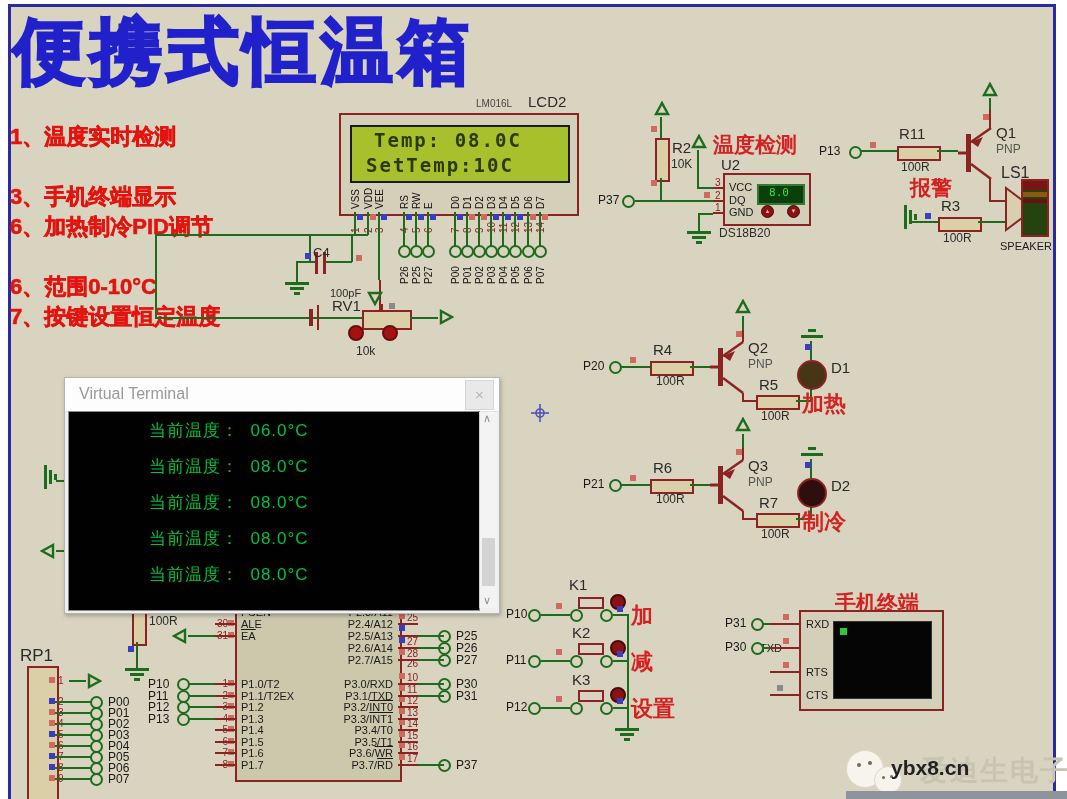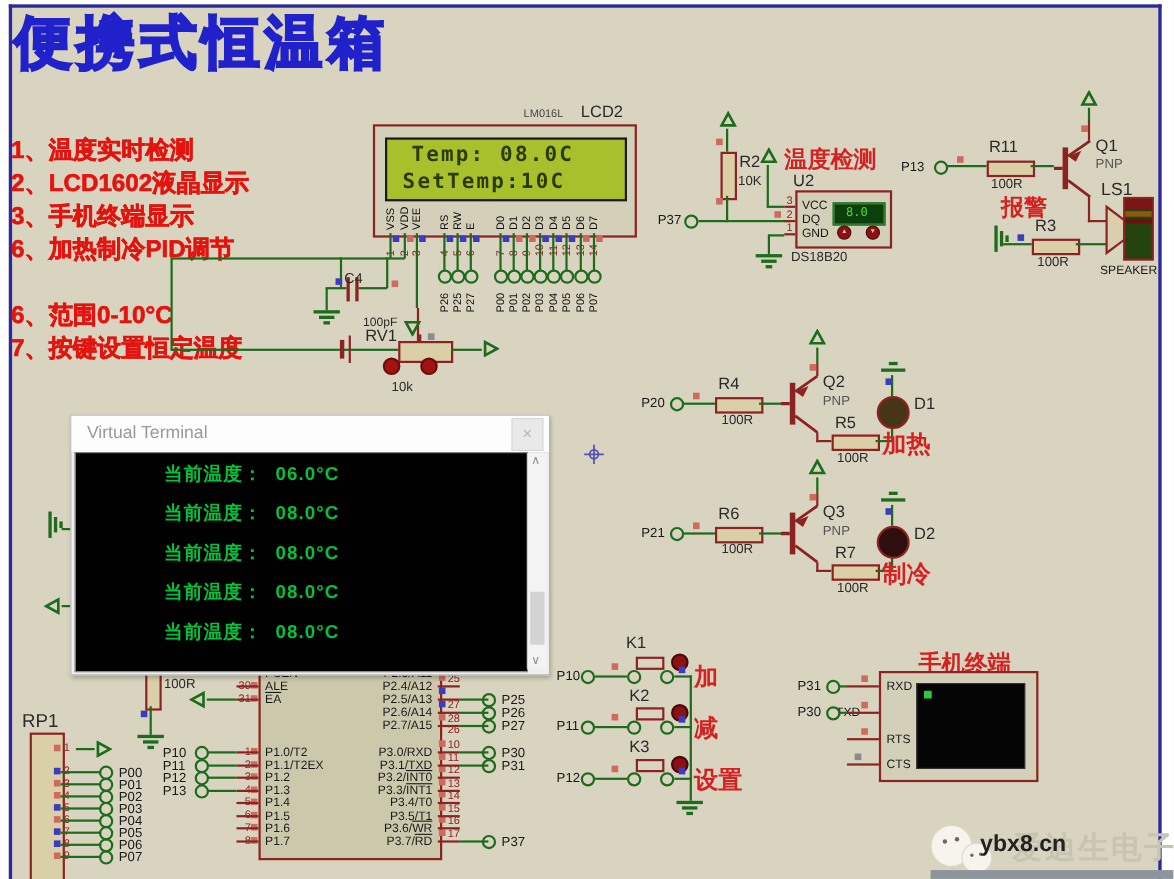--- a/index.html
+++ b/index.html
@@ -41,7 +41,7 @@
   .kact{position:absolute;width:12px;height:12px;border-radius:50%;background:#8a1212;border:2px solid #4a0808;}
   .mname{position:absolute;font-size:11px;color:#1a1a1a;white-space:nowrap;}
   .ovl{text-decoration:overline;}
-  .title{position:absolute;left:13px;top:4px;font-size:52px;font-weight:bold;color:#2121cc;
+  .title{position:absolute;left:13px;top:4px;font-size:72px;font-weight:bold;color:#2121cc;
          letter-spacing:5px;-webkit-text-stroke:2.5px #2121cc;white-space:nowrap;text-align:right;}
   .feat{position:absolute;left:10px;font-size:22px;font-weight:bold;color:#e3140f;
         -webkit-text-stroke:0.6px #e3140f;white-space:nowrap;}

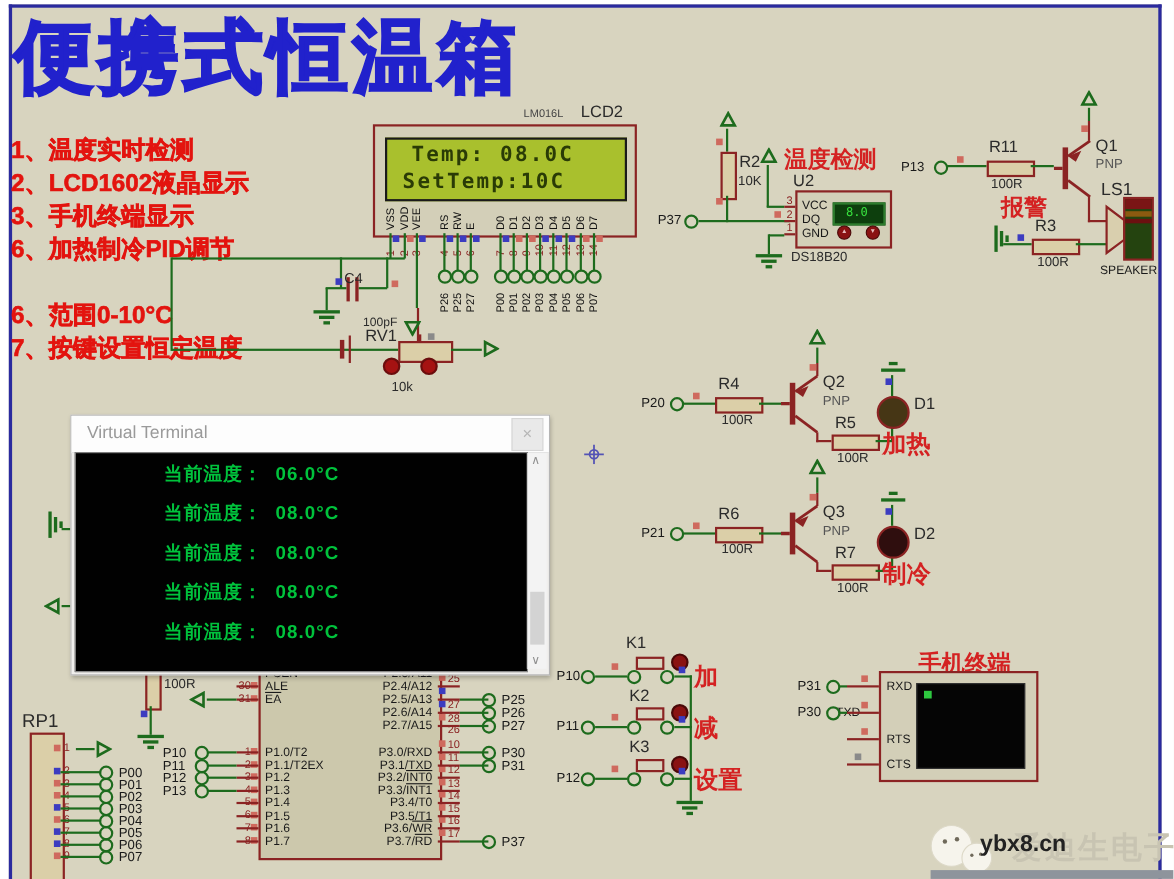--- a/index.html
+++ b/index.html
@@ -64,7 +64,6 @@
 
   <div class="title">便携式恒温箱</div>
   <div class="feat" style="top:122px">1、温度实时检测</div>
-  <div class="feat" style="top:152px">2、LCD1602液晶显示</div>
   <div class="feat" style="top:182px">3、手机终端显示</div>
   <div class="feat" style="top:212px">6、加热制冷PID调节</div>
   <div class="feat" style="top:272px">6、范围0-10°C</div>

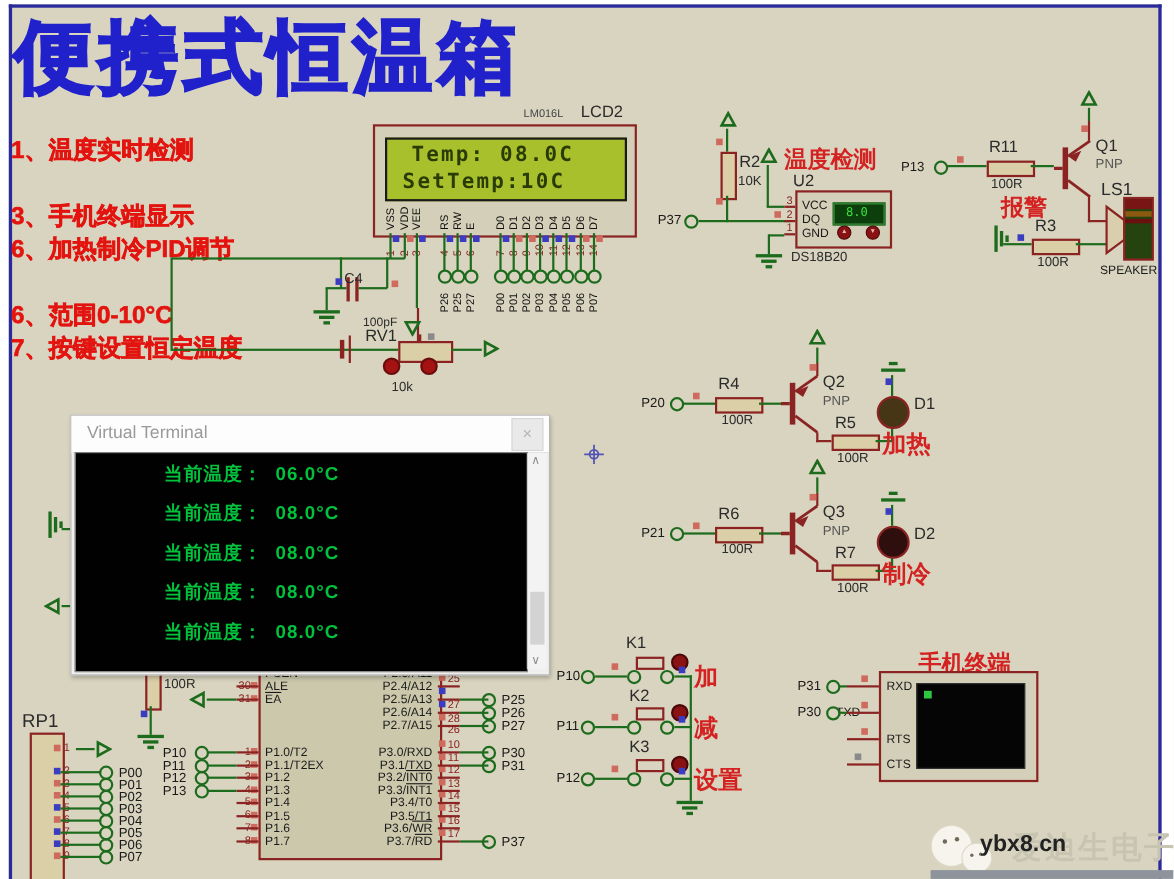--- a/index.html
+++ b/index.html
@@ -48,7 +48,7 @@
   .lcdscr{position:absolute;background:#a9c02d;border:2px solid #1a1a1a;}
   .lcdtxt{position:absolute;font-family:"DejaVu Sans Mono",monospace;font-weight:bold;
           font-size:19px;color:#2a3b06;letter-spacing:2px;white-space:pre;}
-  .tline{position:absolute;left:80px;font-weight:bold;font-size:17px;color:#00c23c;
+  .tline{position:absolute;left:80px;font-weight:normal;font-size:17px;color:#00c23c;
          letter-spacing:1px;white-space:pre;}
   .win{position:absolute;left:64px;top:377px;width:434px;height:235px;background:#f0efed;
        border:1px solid #b5b5b5;box-shadow:1px 2px 4px rgba(0,0,0,0.25);}

